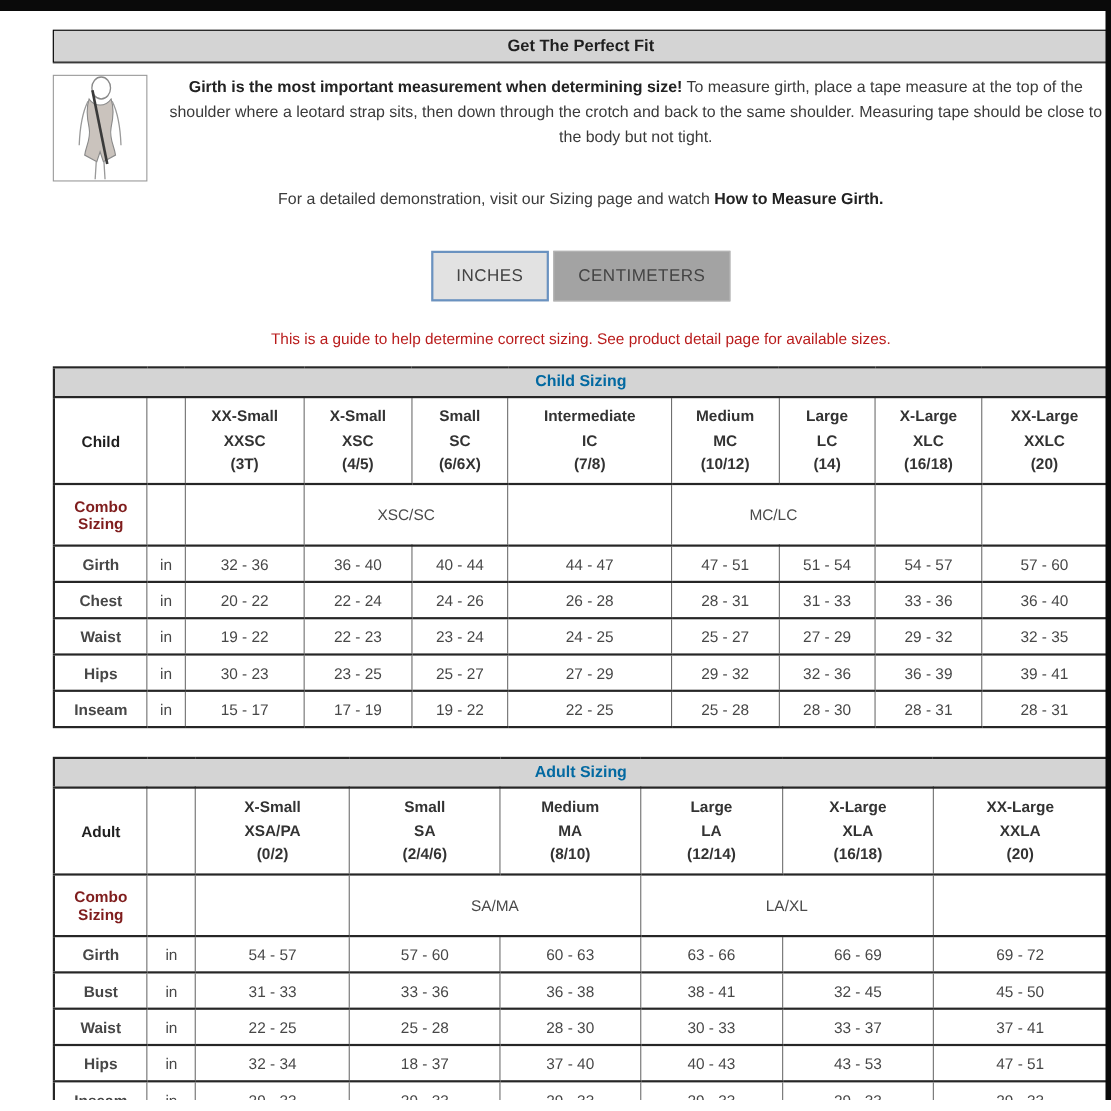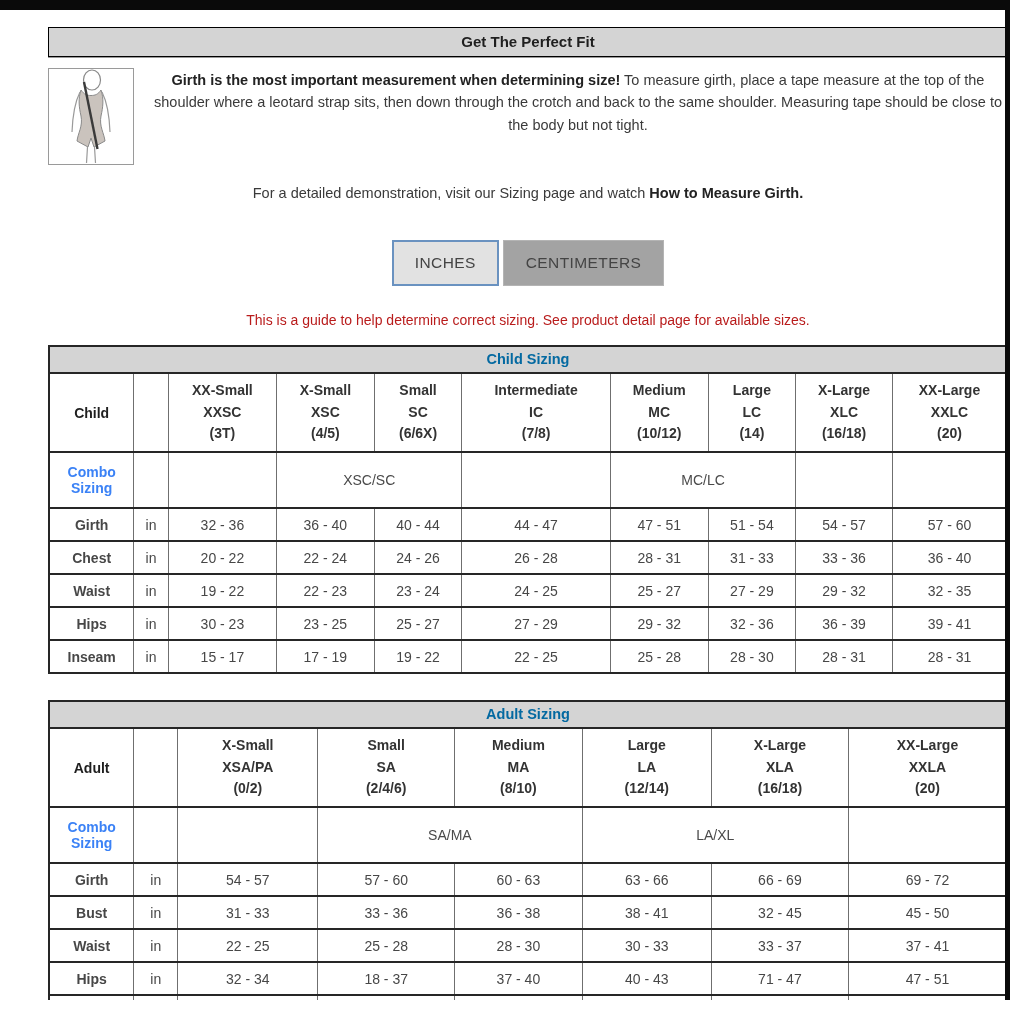--- a/index.html
+++ b/index.html
@@ -61,7 +61,7 @@
   }
   .intro-text b, .demo-line b { color: #222; }
   .demo-line {
-    margin-top: 20px;
+    margin-top: 8px;
     text-align: center;
     font-size: 14.5px;
     color: #3a3a3a;

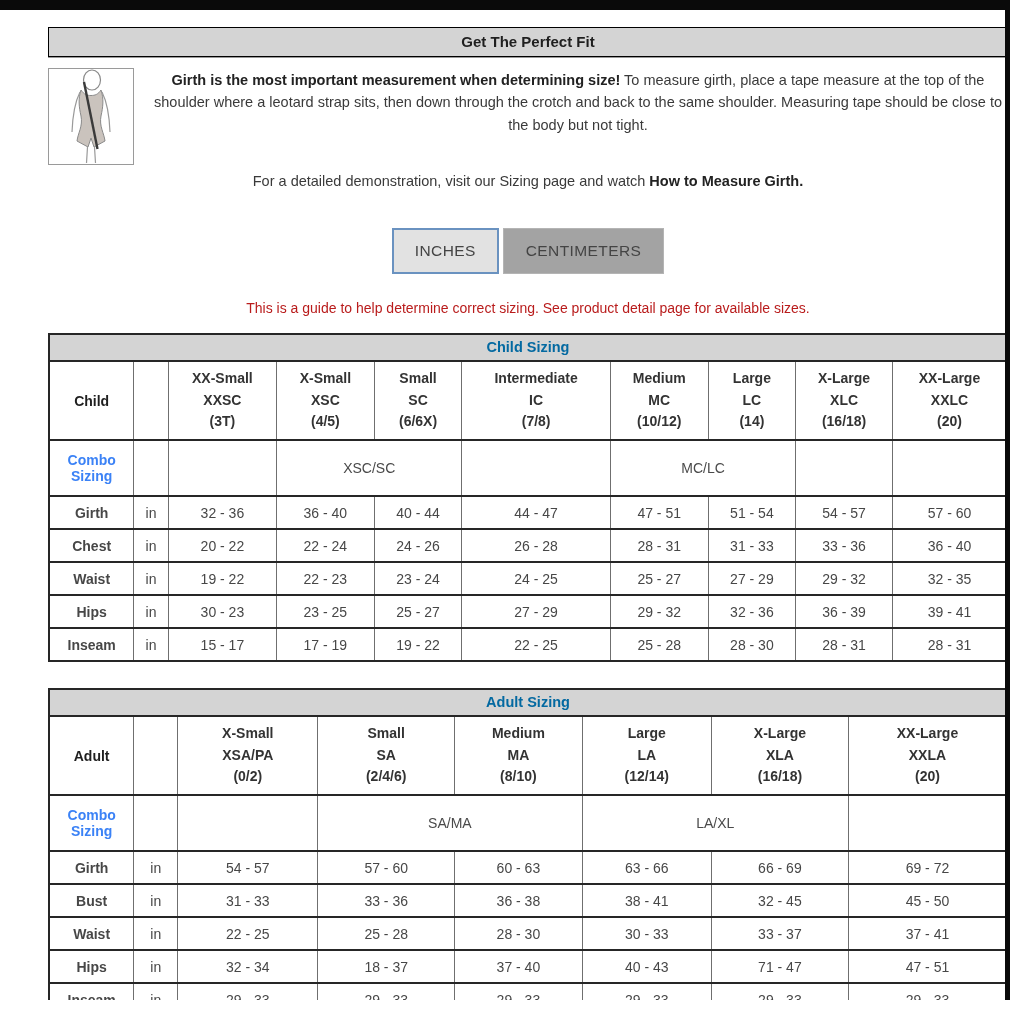--- a/index.html
+++ b/index.html
@@ -131,7 +131,7 @@
     color: #1f1f1f;
   }
   table.size-table .combo-row td { height: 56px; color: #4a4a4a; }
-  table.size-table .combo-row .lbl { color: #3b82f6; }
+  table.size-table .combo-row .lbl { color: #7f1d1d; }
   table.size-table .data-row td { height: 33px; color: #474747; }
   .adult-gap { height: 9px; }
 </style>

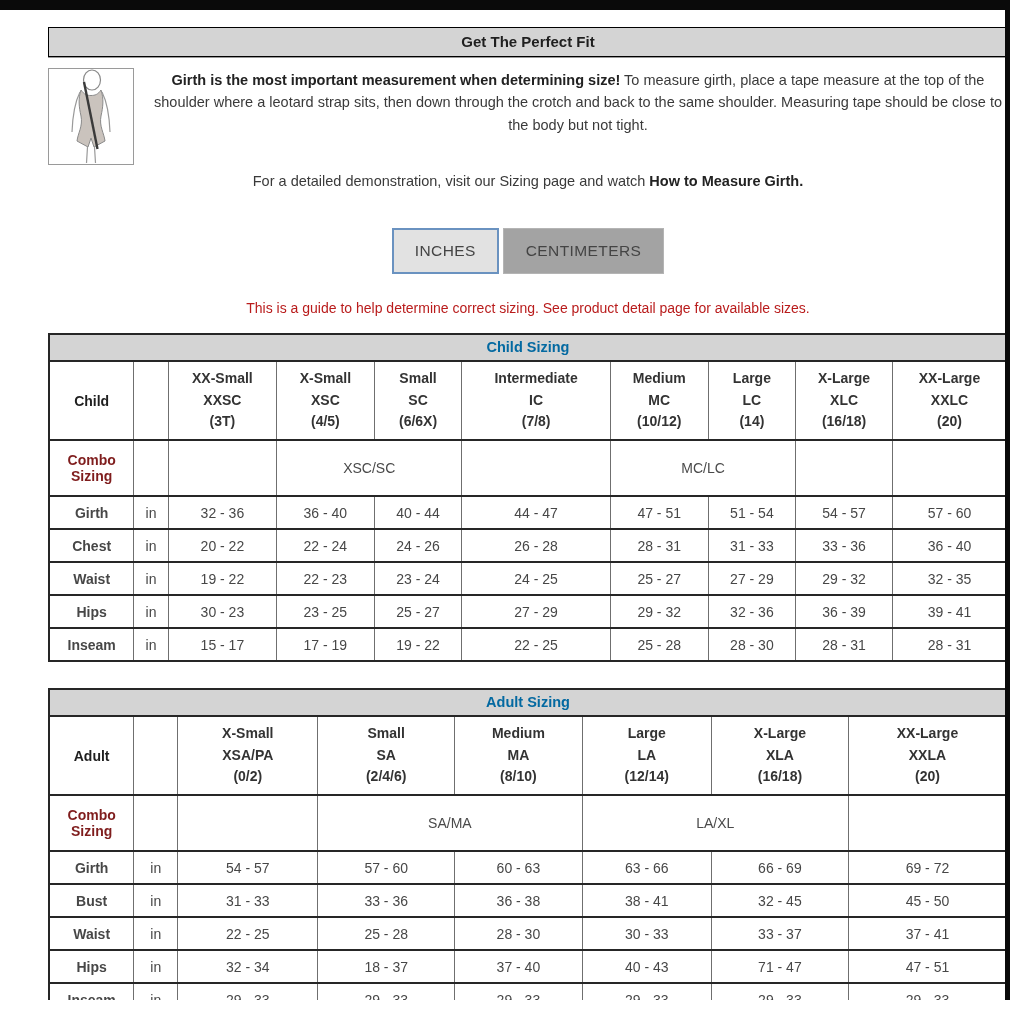--- a/index.html
+++ b/index.html
@@ -345,7 +345,7 @@
             <td>18 - 37</td>
             <td>37 - 40</td>
             <td>40 - 43</td>
-            <td>71 - 47</td>
+            <td>43 - 53</td>
             <td>47 - 51</td>
           </tr>
           <tr class="data-row">

